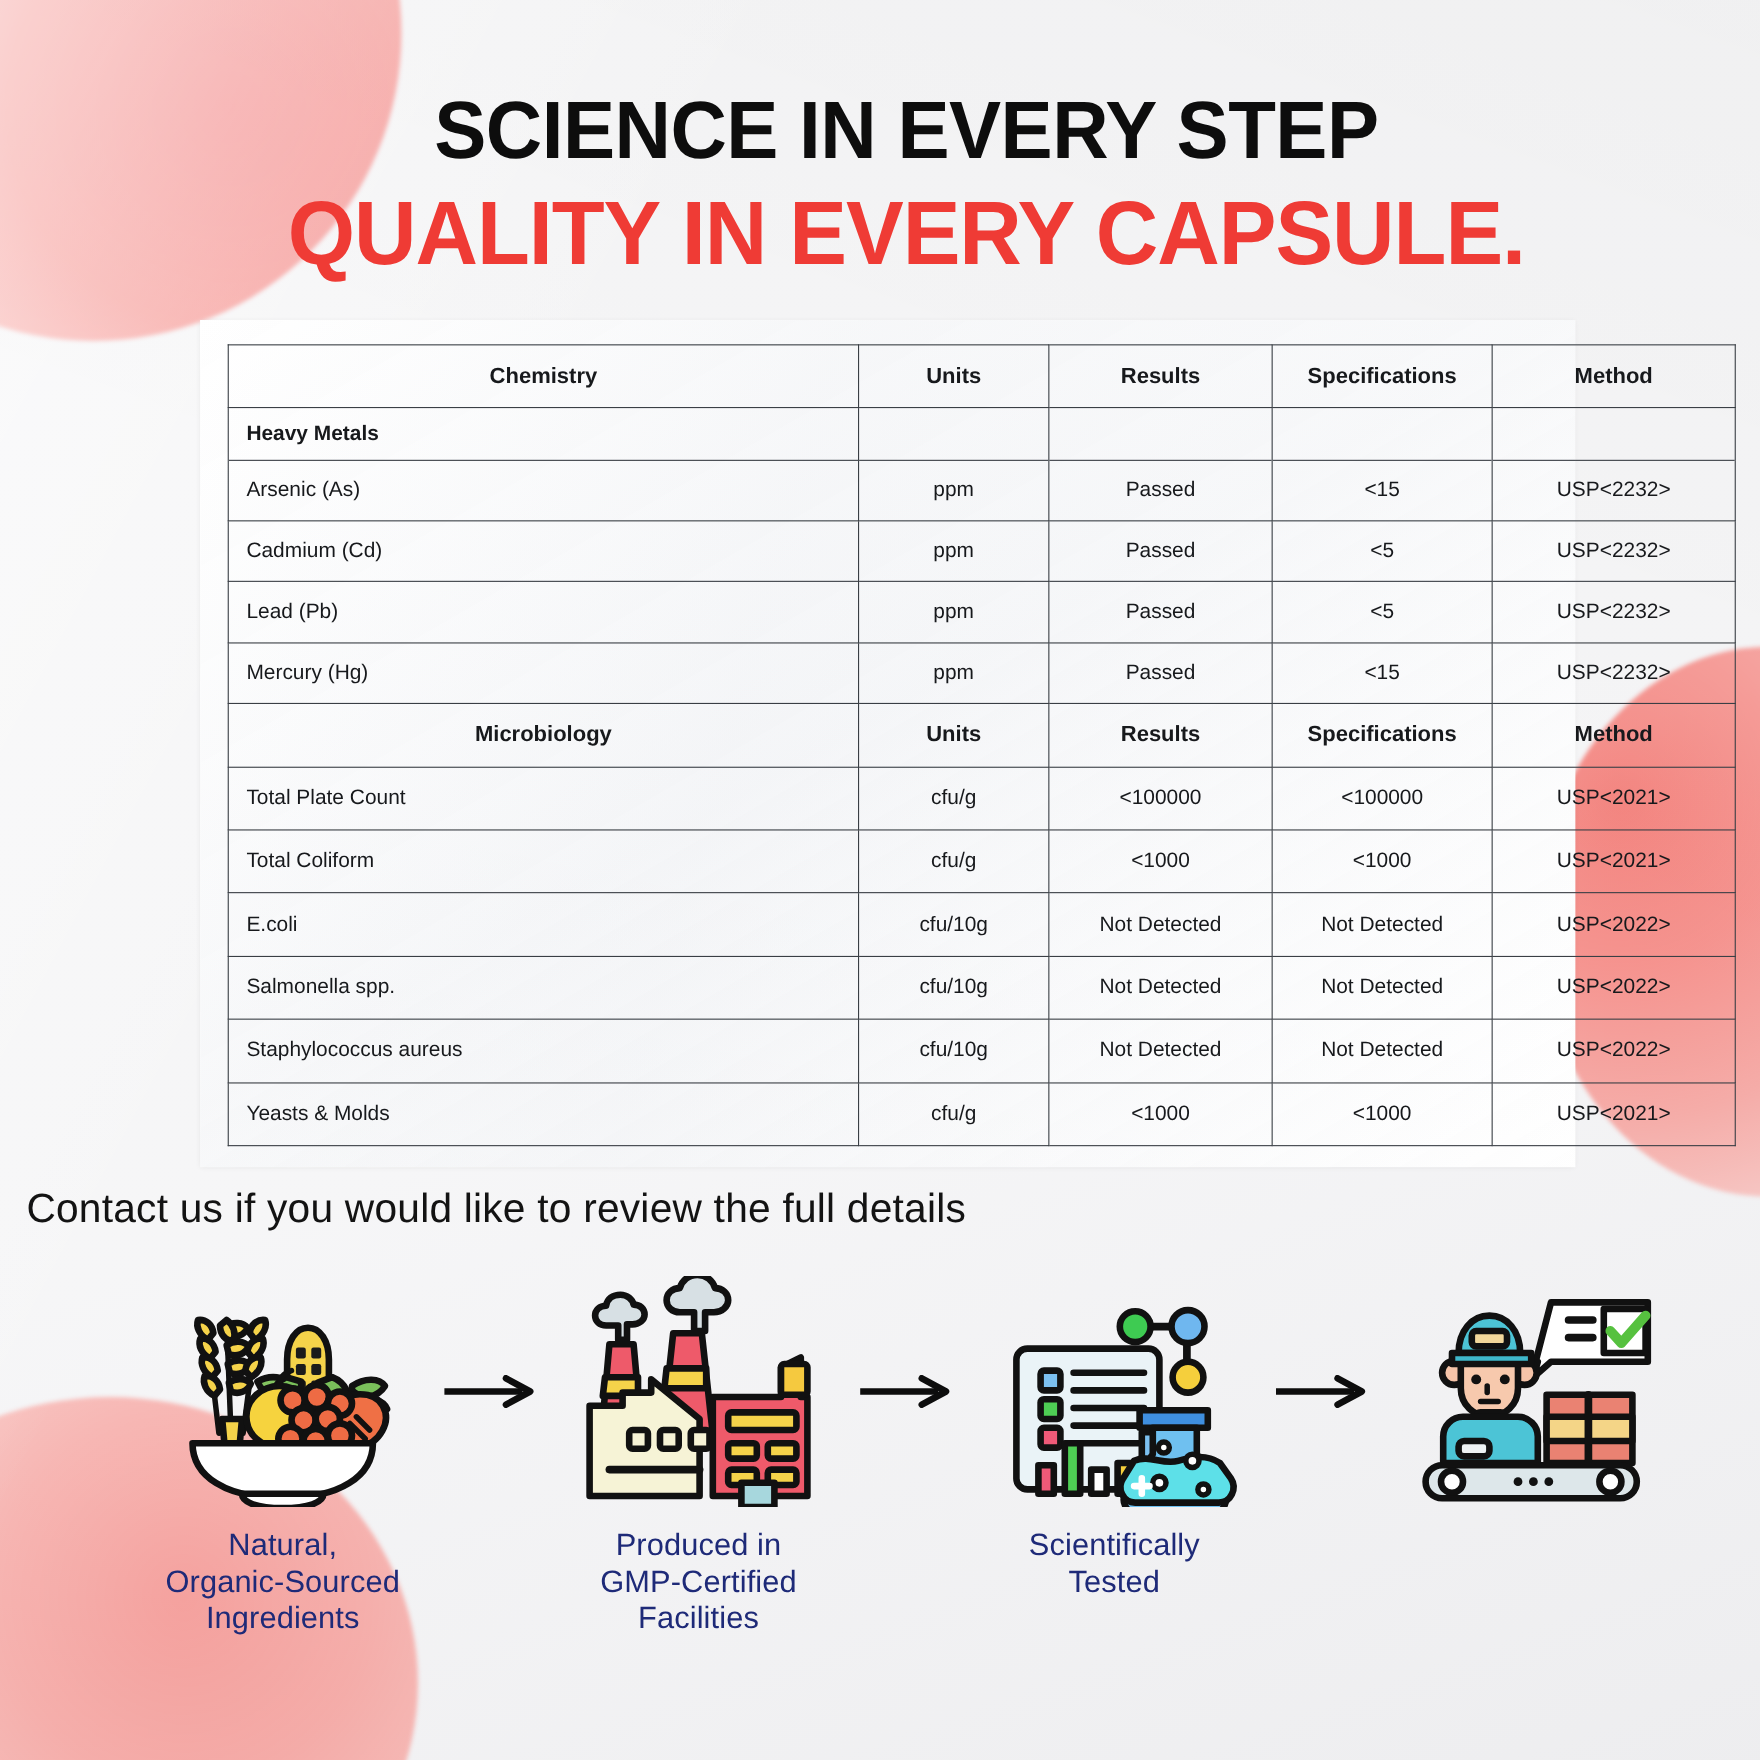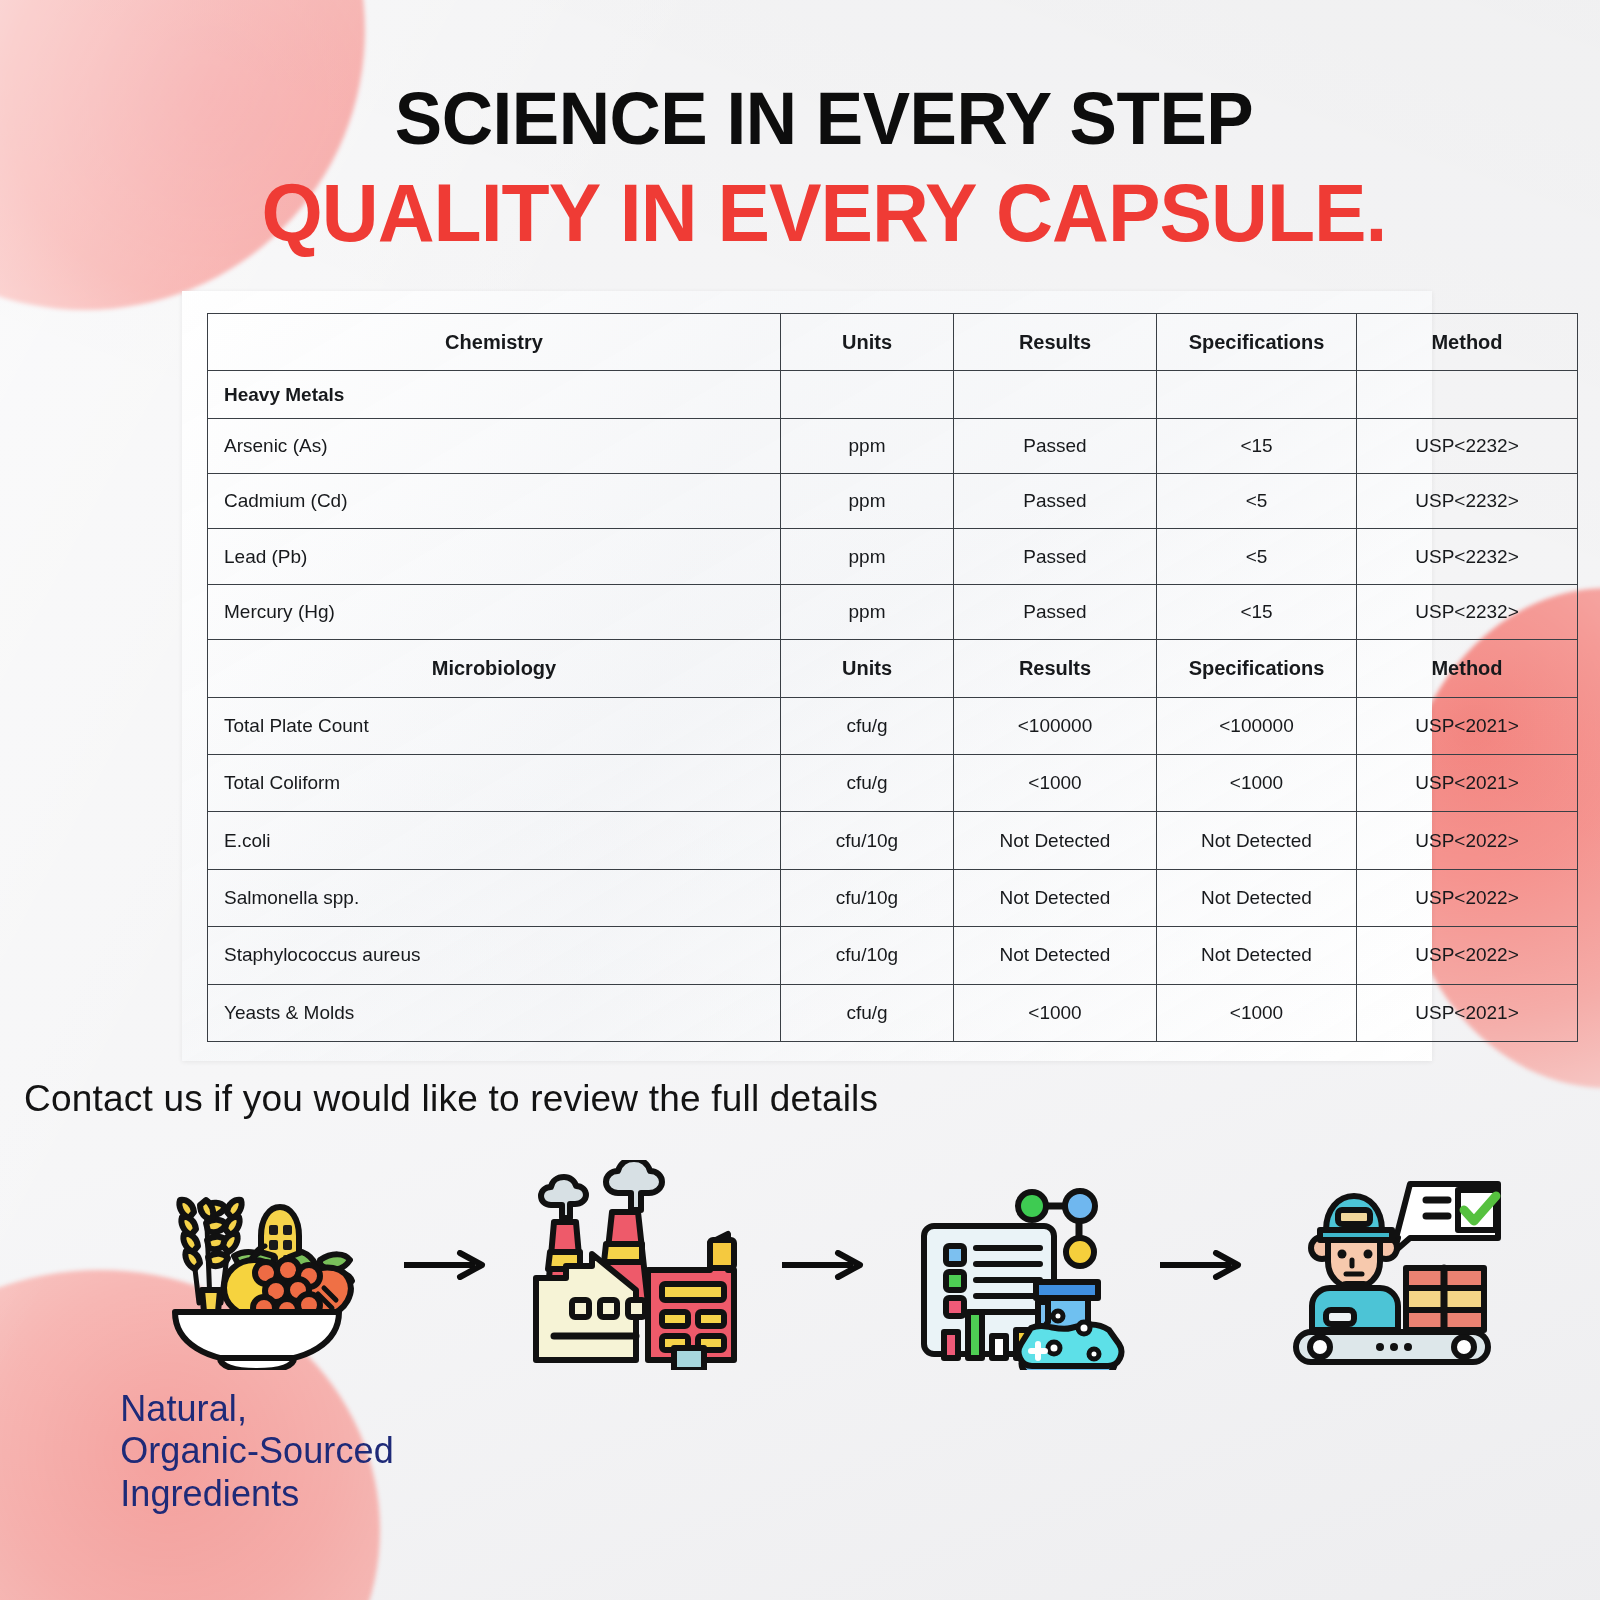--- a/index.html
+++ b/index.html
@@ -103,7 +103,7 @@
   .step{width:290px;display:flex;flex-direction:column;align-items:center;}
   .step-icon{width:230px;height:210px;display:block;}
   .step-label{
-    margin-top:18px;font-size:36px;line-height:1.18;
+    margin-top:18px;text-align:center;font-size:28px;line-height:1.18;
     color:#1e2a78;letter-spacing:0.1px;
   }
   .arrow{width:92px;height:210px;display:flex;align-items:center;justify-content:center;flex:0 0 auto;}

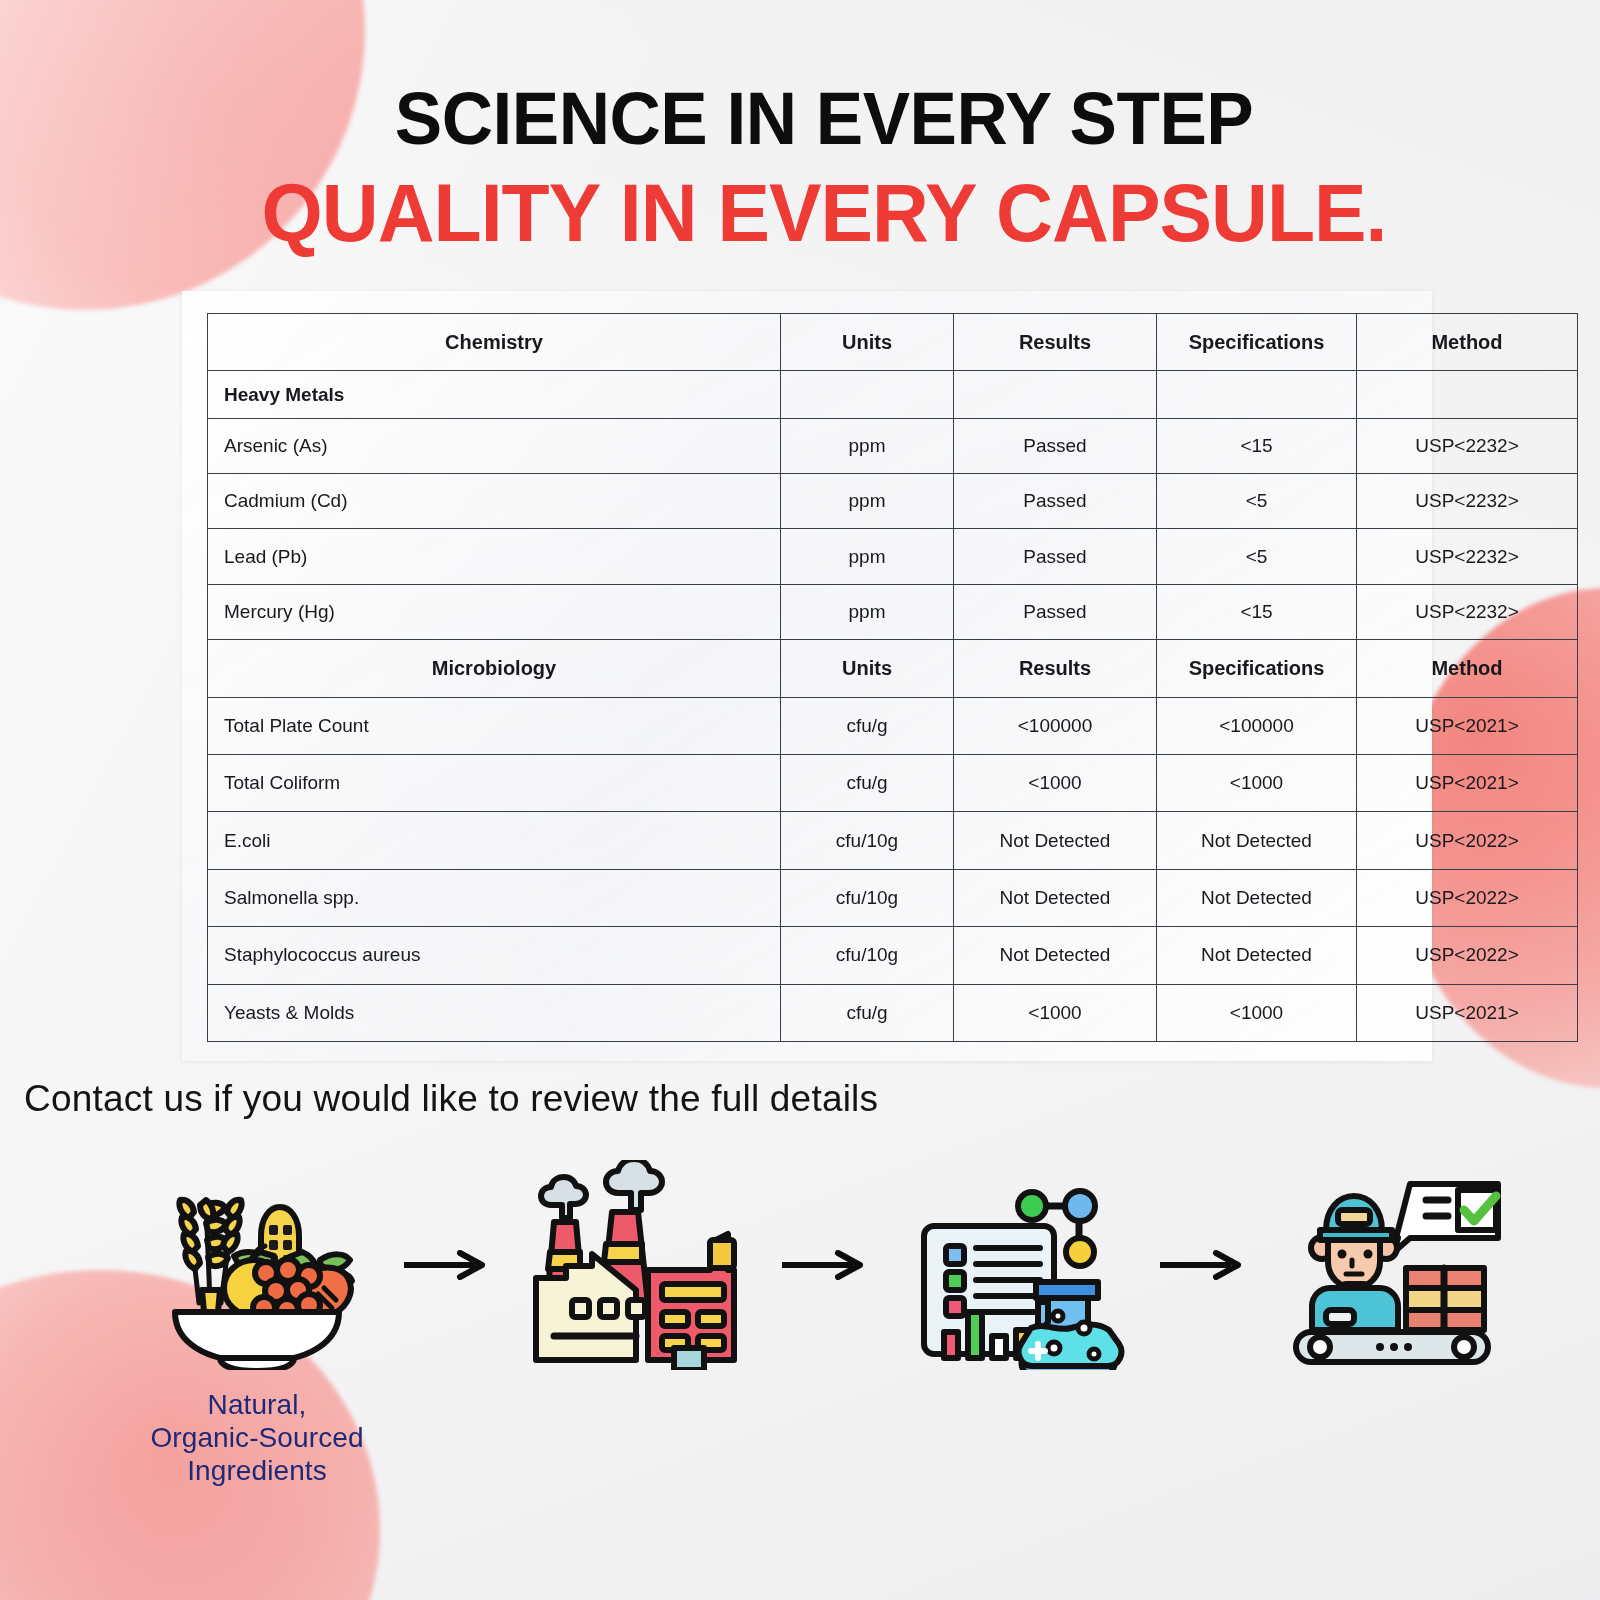--- a/index.html
+++ b/index.html
@@ -334,6 +334,7 @@
           <path d="M154 188h30v22h-30z" fill="#a7d7dd"></path>
         </g>
       </svg>
+      <div class="step-label">Produced in<br>GMP-Certified<br>Facilities</div>
     </div>
 
     <div class="arrow">

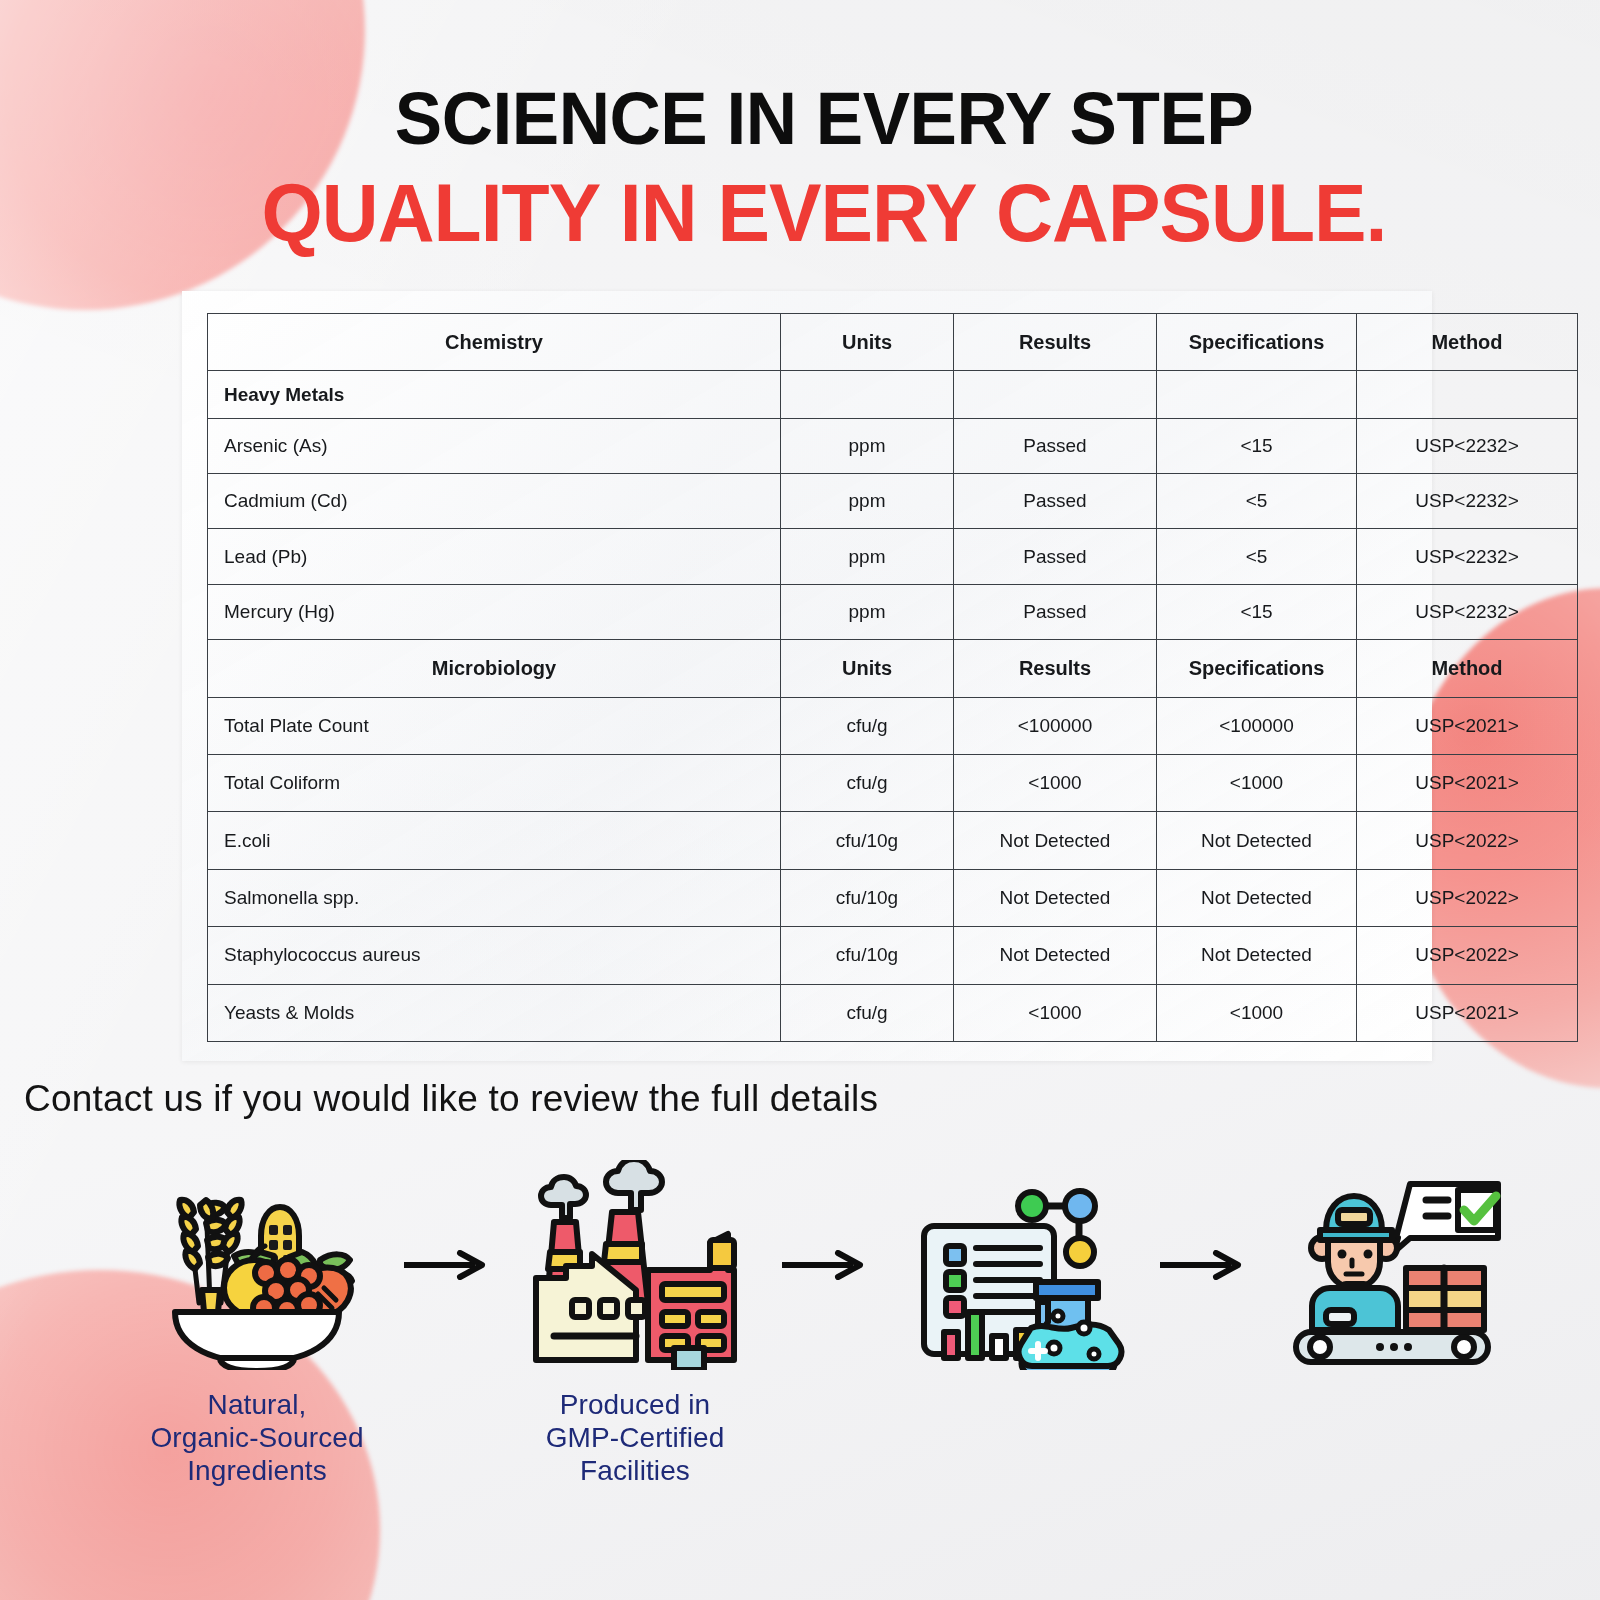--- a/index.html
+++ b/index.html
@@ -379,6 +379,7 @@
           <path d="M140 184v14M133 191h14" stroke="#fff" stroke-width="6"></path>
         </g>
       </svg>
+      <div class="step-label">Scientifically<br>Tested</div>
     </div>
 
     <div class="arrow">

